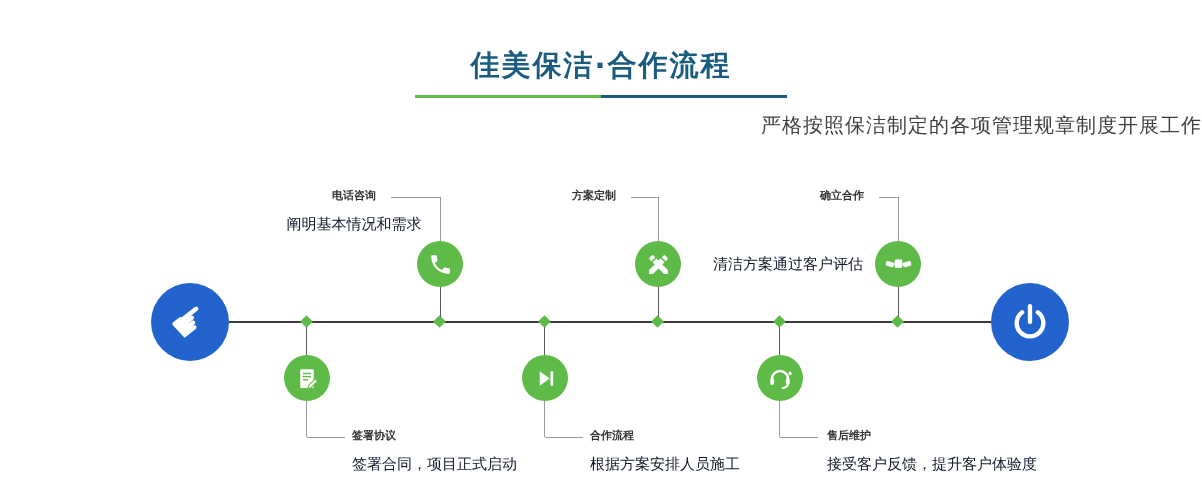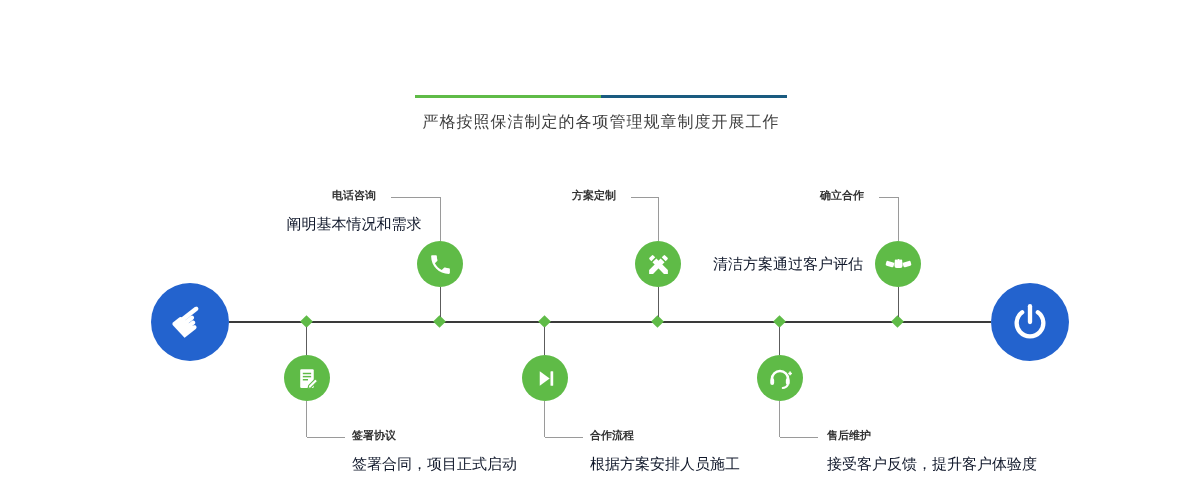--- a/index.html
+++ b/index.html
@@ -66,6 +66,7 @@
 
 <div class="stage">
 
+  <h1 class="title">佳美保洁·合作流程</h1>
   <div class="divider"></div>
   <div class="subtitle">严格按照保洁制定的各项管理规章制度开展工作</div>
 

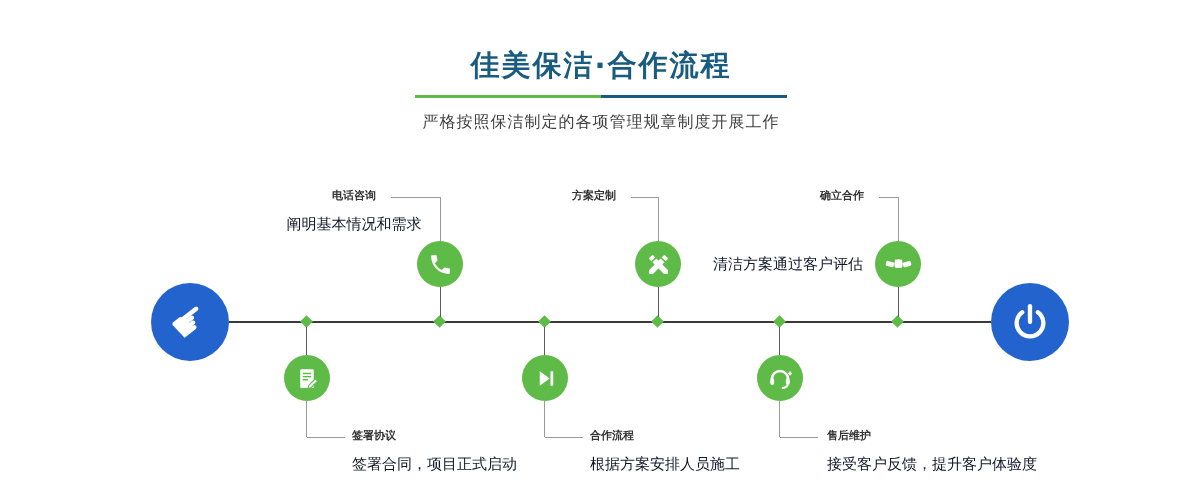--- a/index.html
+++ b/index.html
@@ -12,8 +12,8 @@
   .divider { position:absolute; top:95px; left:50%; transform:translateX(-50%);
              width:372px; height:3px;
              background:linear-gradient(to right,#5fbb47 0%,#5fbb47 50%,#1a5b80 50%,#1a5b80 100%); }
-  .subtitle { position:absolute; top:112px; left:0; width:100%; text-align:center;
-              font-size:16px; color:#3f3f3f; letter-spacing:1px; }
+  .subtitle { position:absolute; top:112px; left:0; width:100%; text-align:right;
+              font-size:20px; color:#3f3f3f; letter-spacing:1px; }
 
   .mainline { position:absolute; top:321px; left:229px; width:762px; height:2px; background:#3a3a3a; }
 

